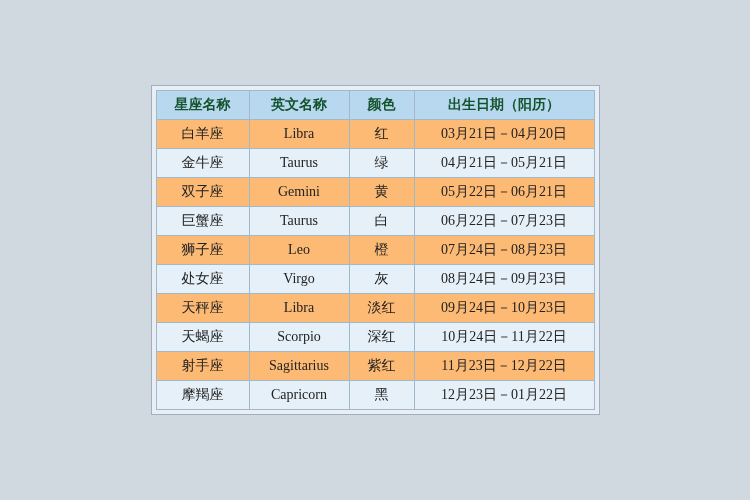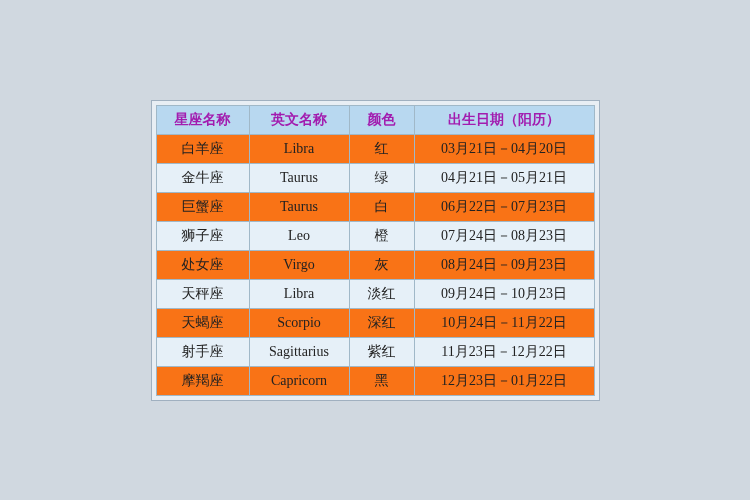--- a/index.html
+++ b/index.html
@@ -33,7 +33,7 @@
       background-color: #b8d8f0;
       font-weight: bold;
       font-size: 14px;
-      color: #a21caf;
+      color: #14532d;
     }
     tbody tr {
       background-color: #f97316;

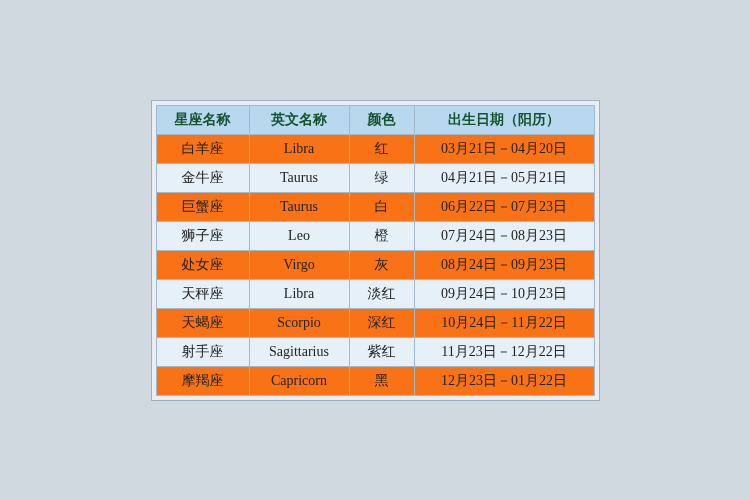--- a/index.html
+++ b/index.html
@@ -36,7 +36,7 @@
       color: #14532d;
     }
     tbody tr {
-      background-color: #f97316;
+      background-color: #fdba74;
     }
     tbody tr:nth-child(even) {
       background-color: #e6f0f8;

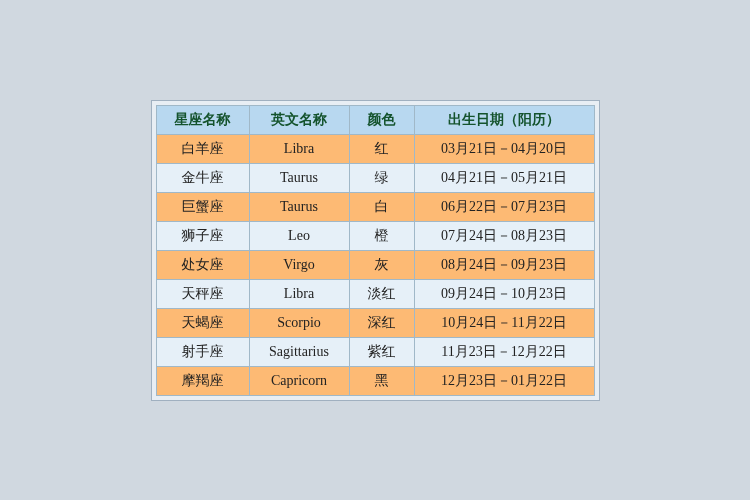--- a/index.html
+++ b/index.html
@@ -73,6 +73,12 @@
           <td>04月21日－05月21日</td>
         </tr>
         <tr>
+          <td>双子座</td>
+          <td>Gemini</td>
+          <td>黄</td>
+          <td>05月22日－06月21日</td>
+        </tr>
+        <tr>
           <td>巨蟹座</td>
           <td>Taurus</td>
           <td>白</td>

